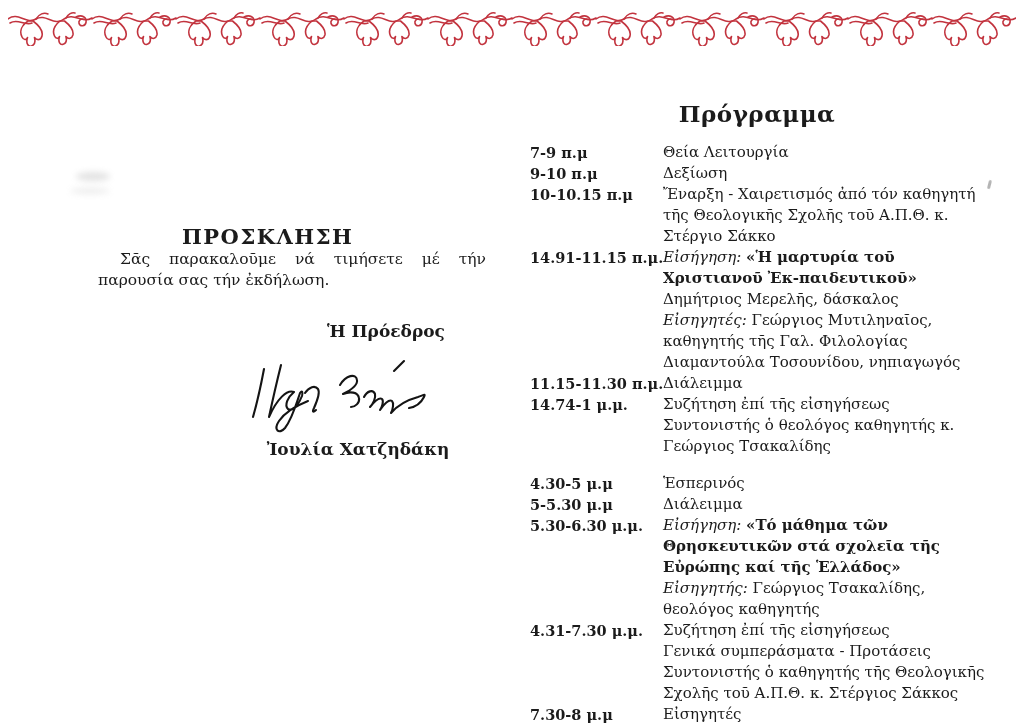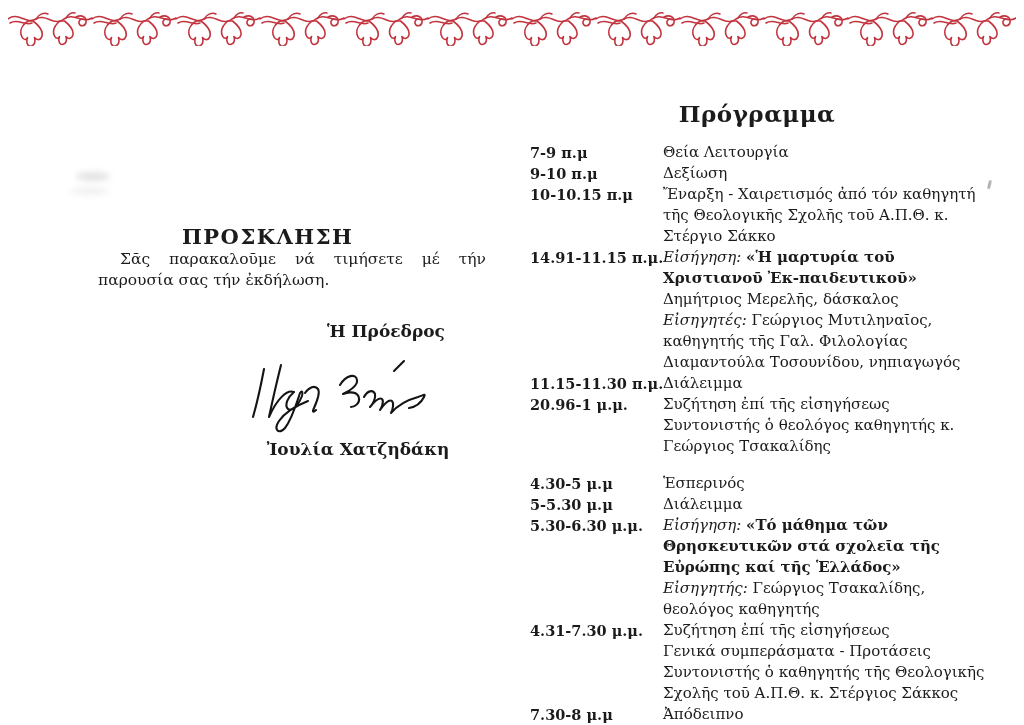--- a/index.html
+++ b/index.html
@@ -177,7 +177,7 @@
           </div>
         </div>
         <div class="prow">
-          <div class="ptime">20.96-1 μ.μ.</div>
+          <div class="ptime">14.74-1 μ.μ.</div>
           <div class="pdesc">
             <div class="pline"><span>Συζήτηση ἐπί τῆς εἰσηγήσεως</span></div>
             <div class="pline"><span>Συντονιστής ὁ θεολόγος καθηγητής κ. Γεώργιος Τσακαλίδης</span></div>

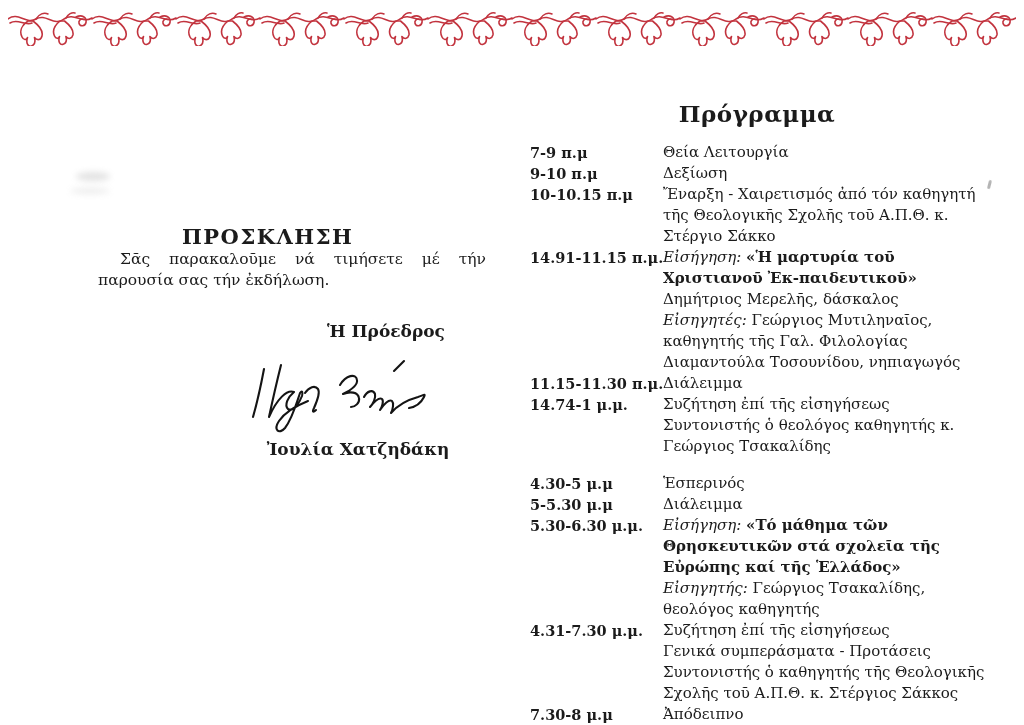--- a/index.html
+++ b/index.html
@@ -213,7 +213,7 @@
         <div class="prow">
           <div class="ptime">7.30-8 μ.μ</div>
           <div class="pdesc">
-            <div class="pline"><span>Ἀπόδειπνο</span></div>
+            <div class="pline"><span>Εἰσηγητές</span></div>
           </div>
         </div>
       </div>

